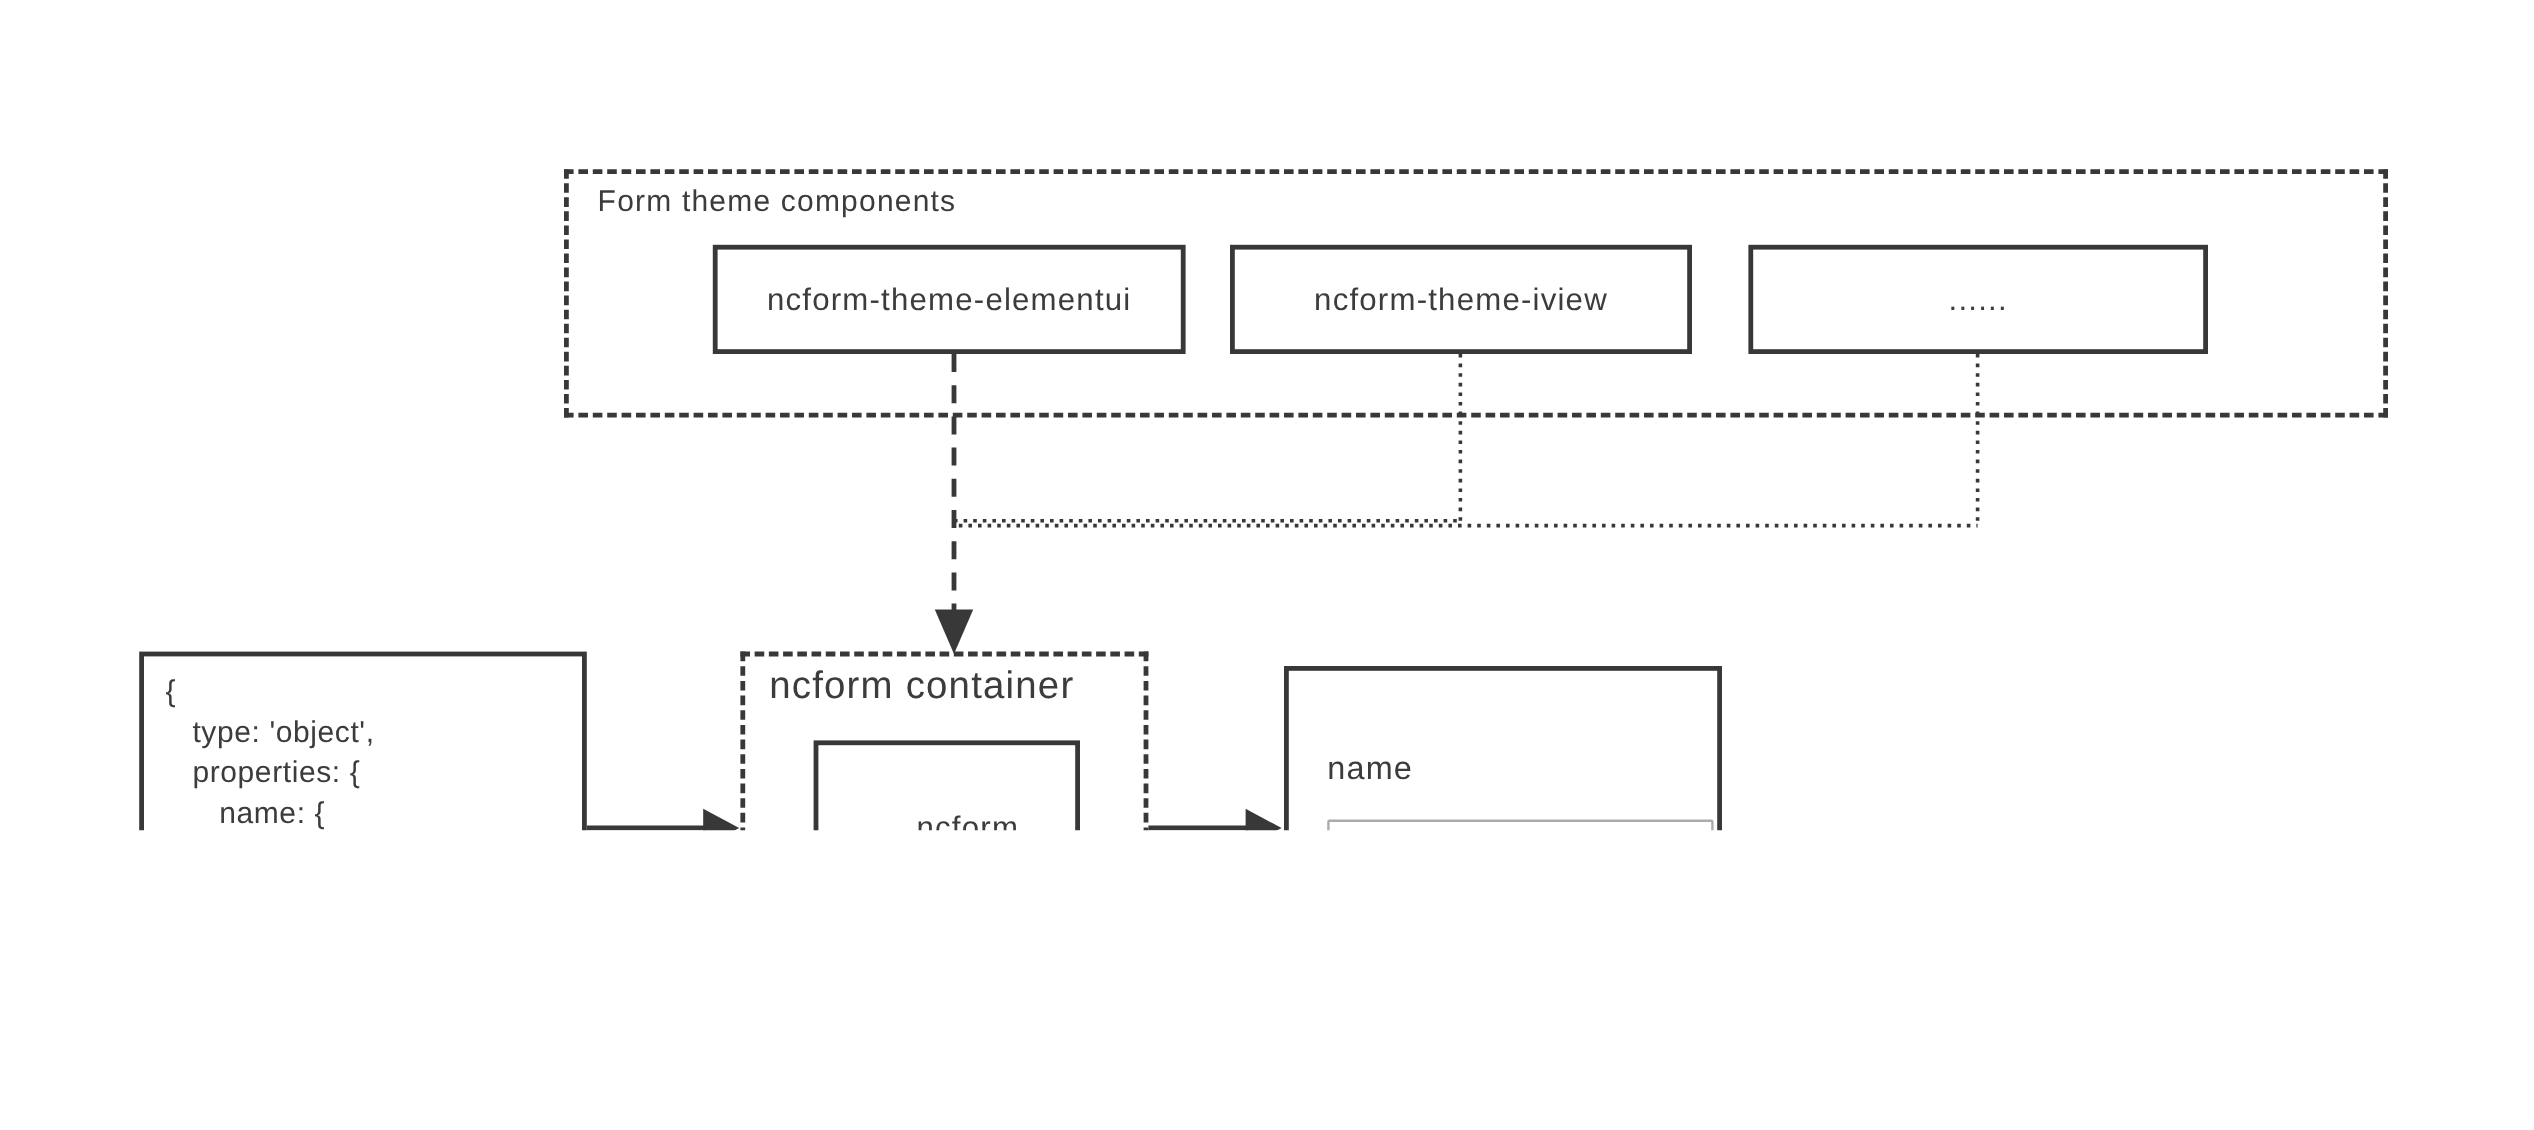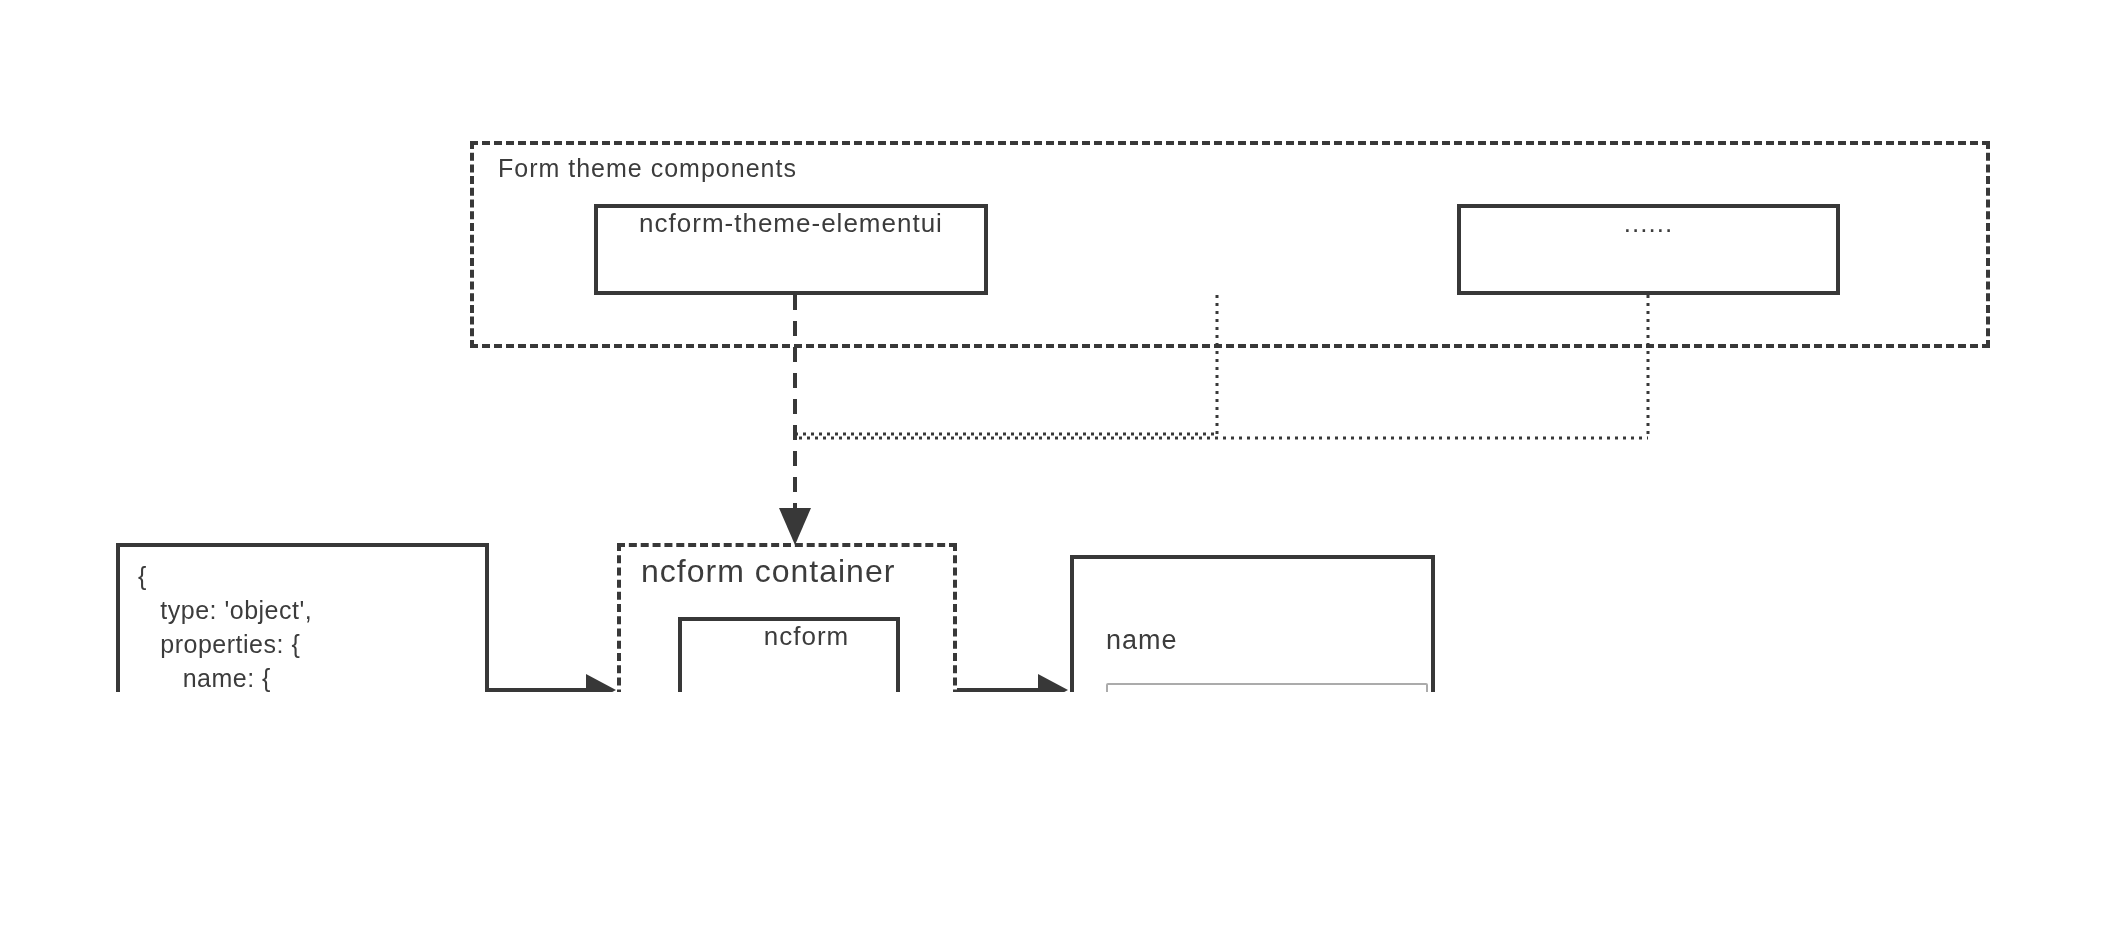--- a/index.html
+++ b/index.html
@@ -23,6 +23,7 @@
     border:4px solid var(--line);
     background:#fff;
     display:flex;
+    align-items:center;
     justify-content:center;
     box-sizing:border-box;
   }

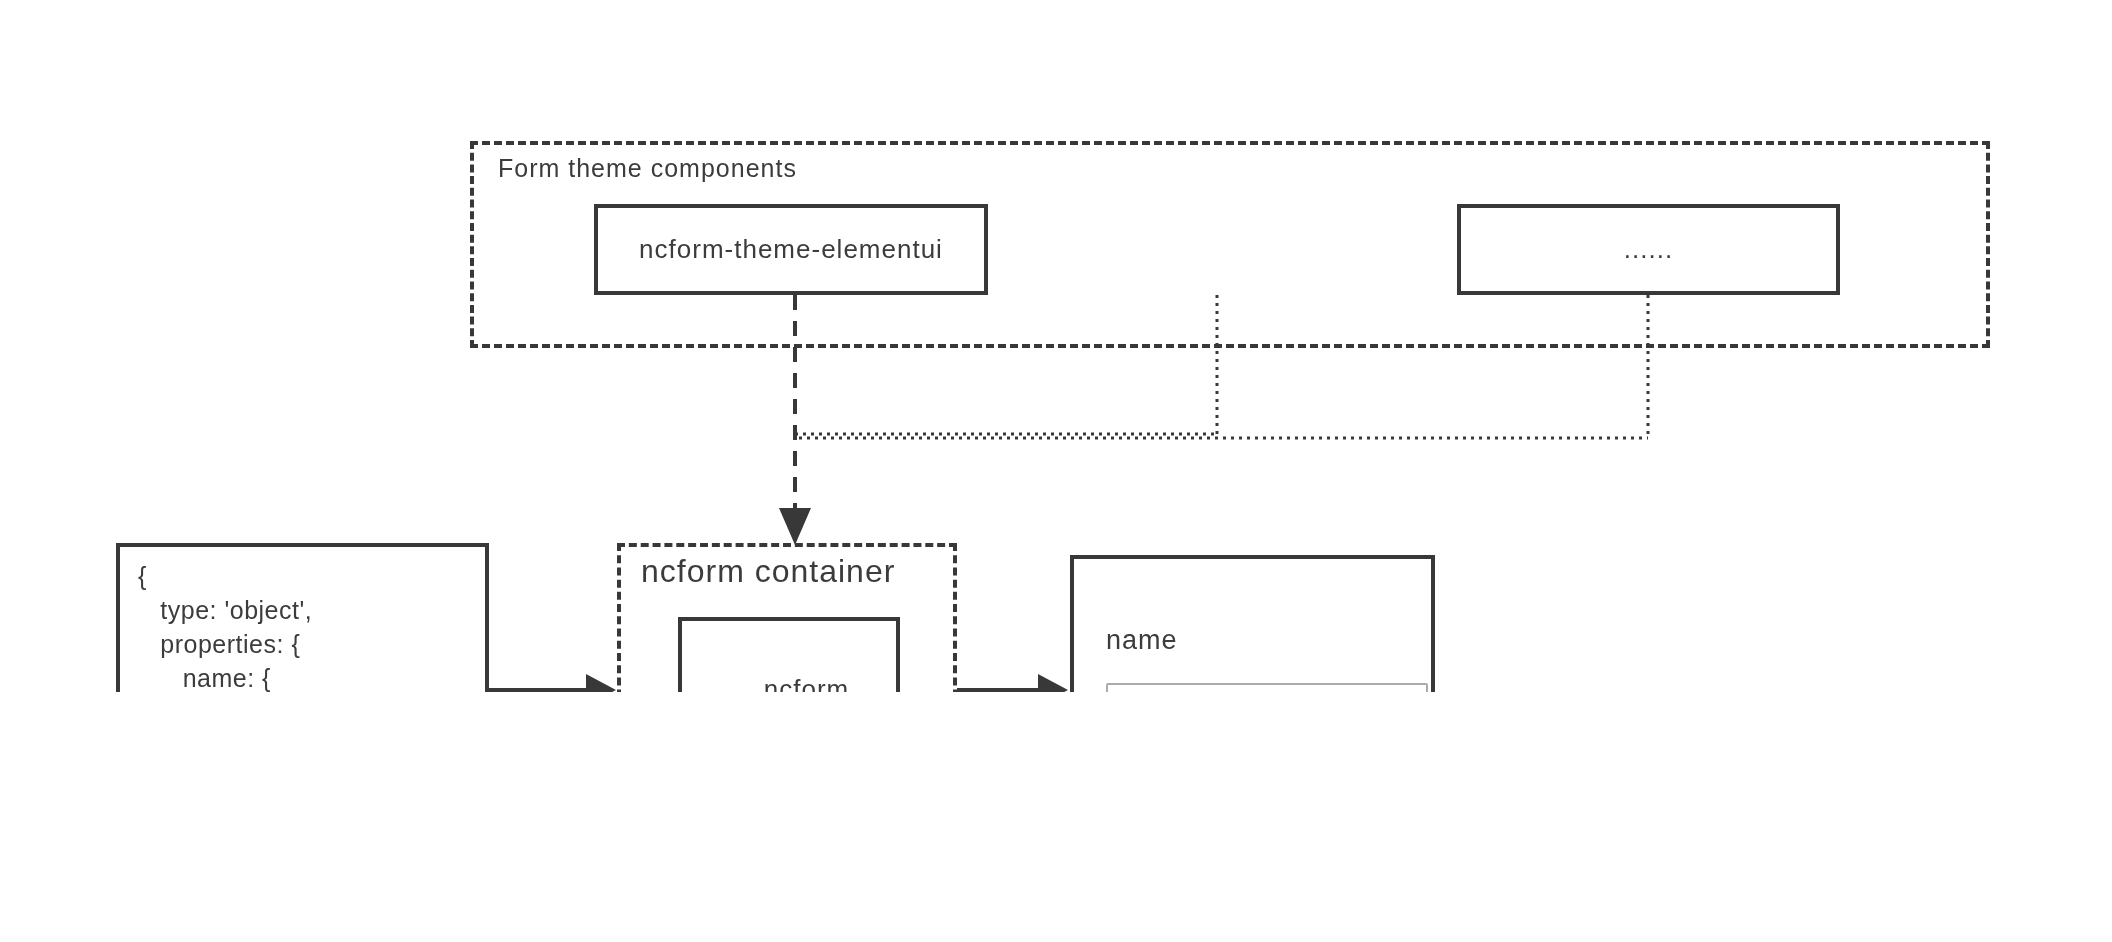--- a/index.html
+++ b/index.html
@@ -118,6 +118,9 @@
     <span class="box-label">ncform-theme-elementui</span>
   </div>
 
+  <div class="solid-box" style="left:1025px;top:204px;width:385px;height:91px;">
+    <span class="box-label">ncform-theme-iview</span>
+  </div>
 
   <div class="solid-box" style="left:1457px;top:204px;width:383px;height:91px;">
     <span class="box-label">......</span>

